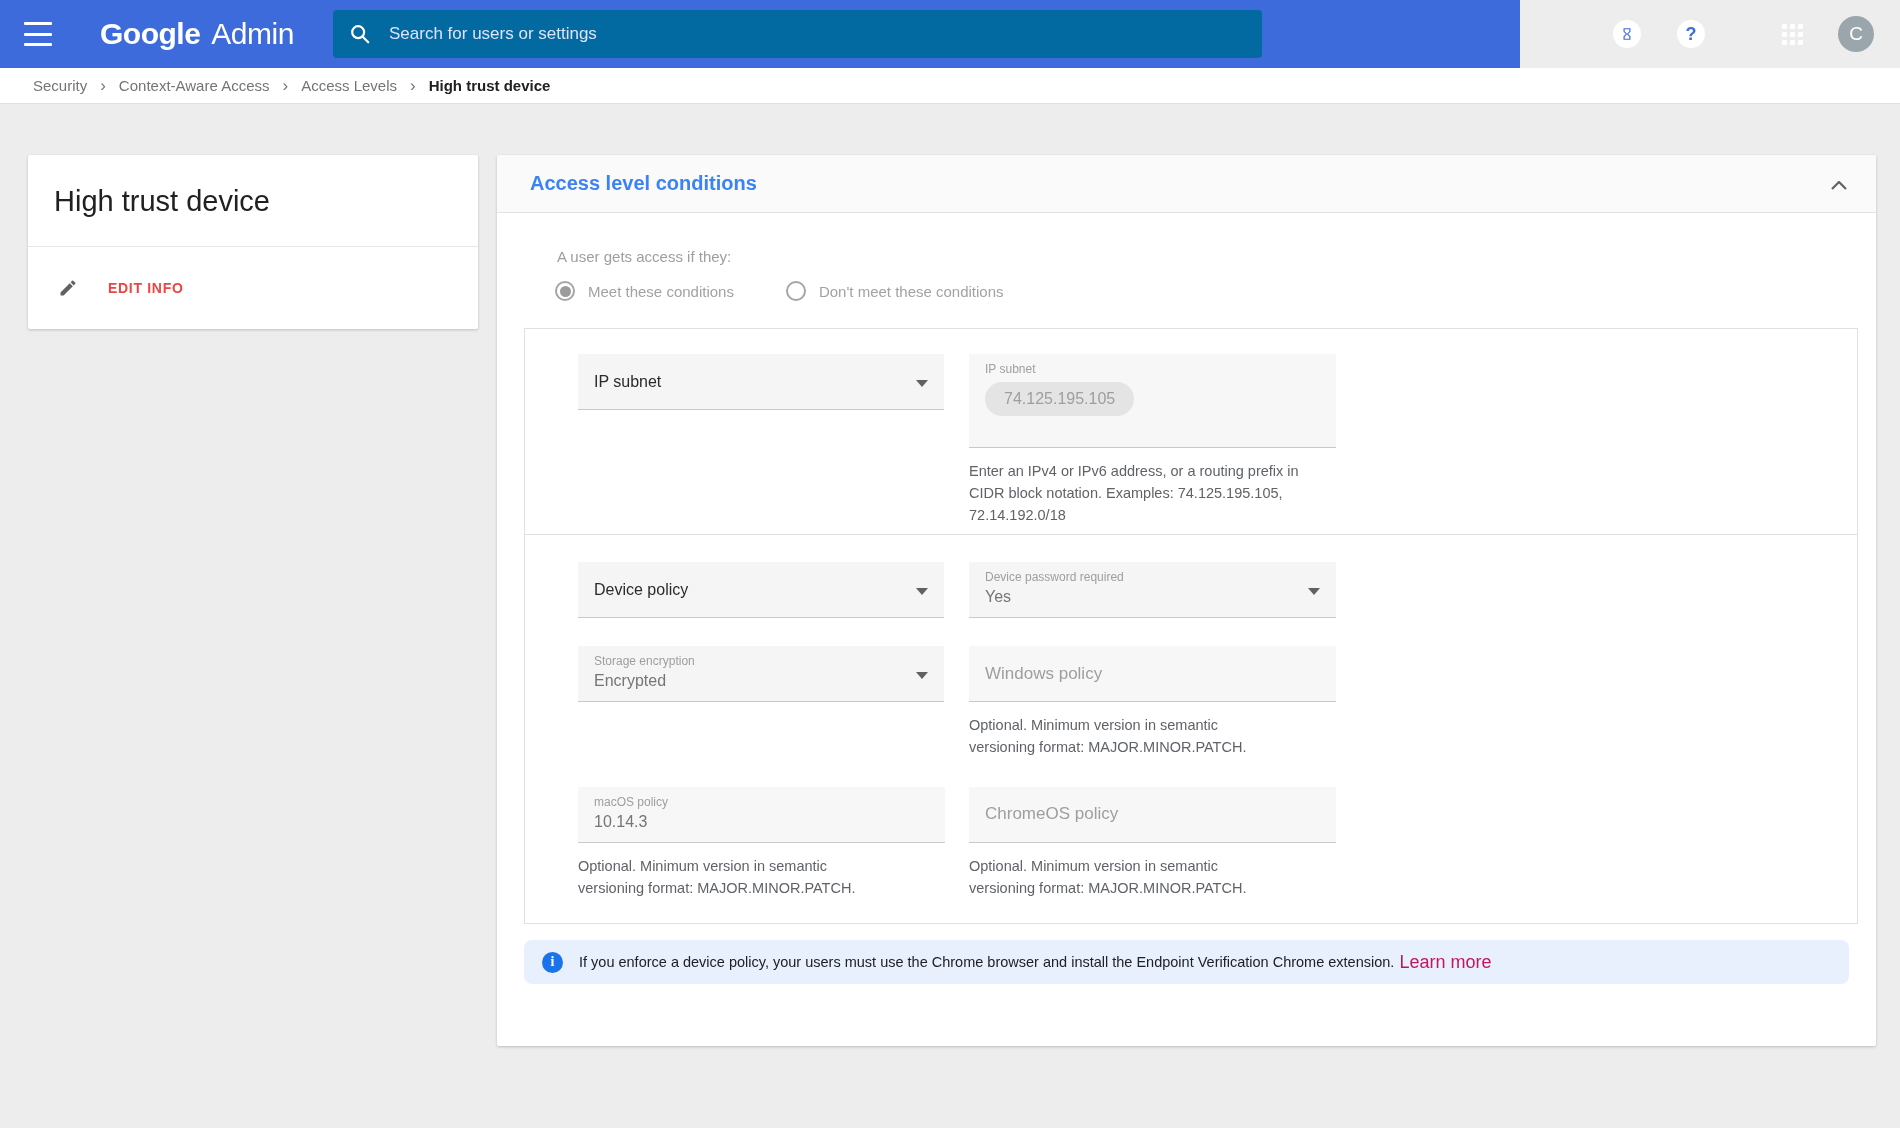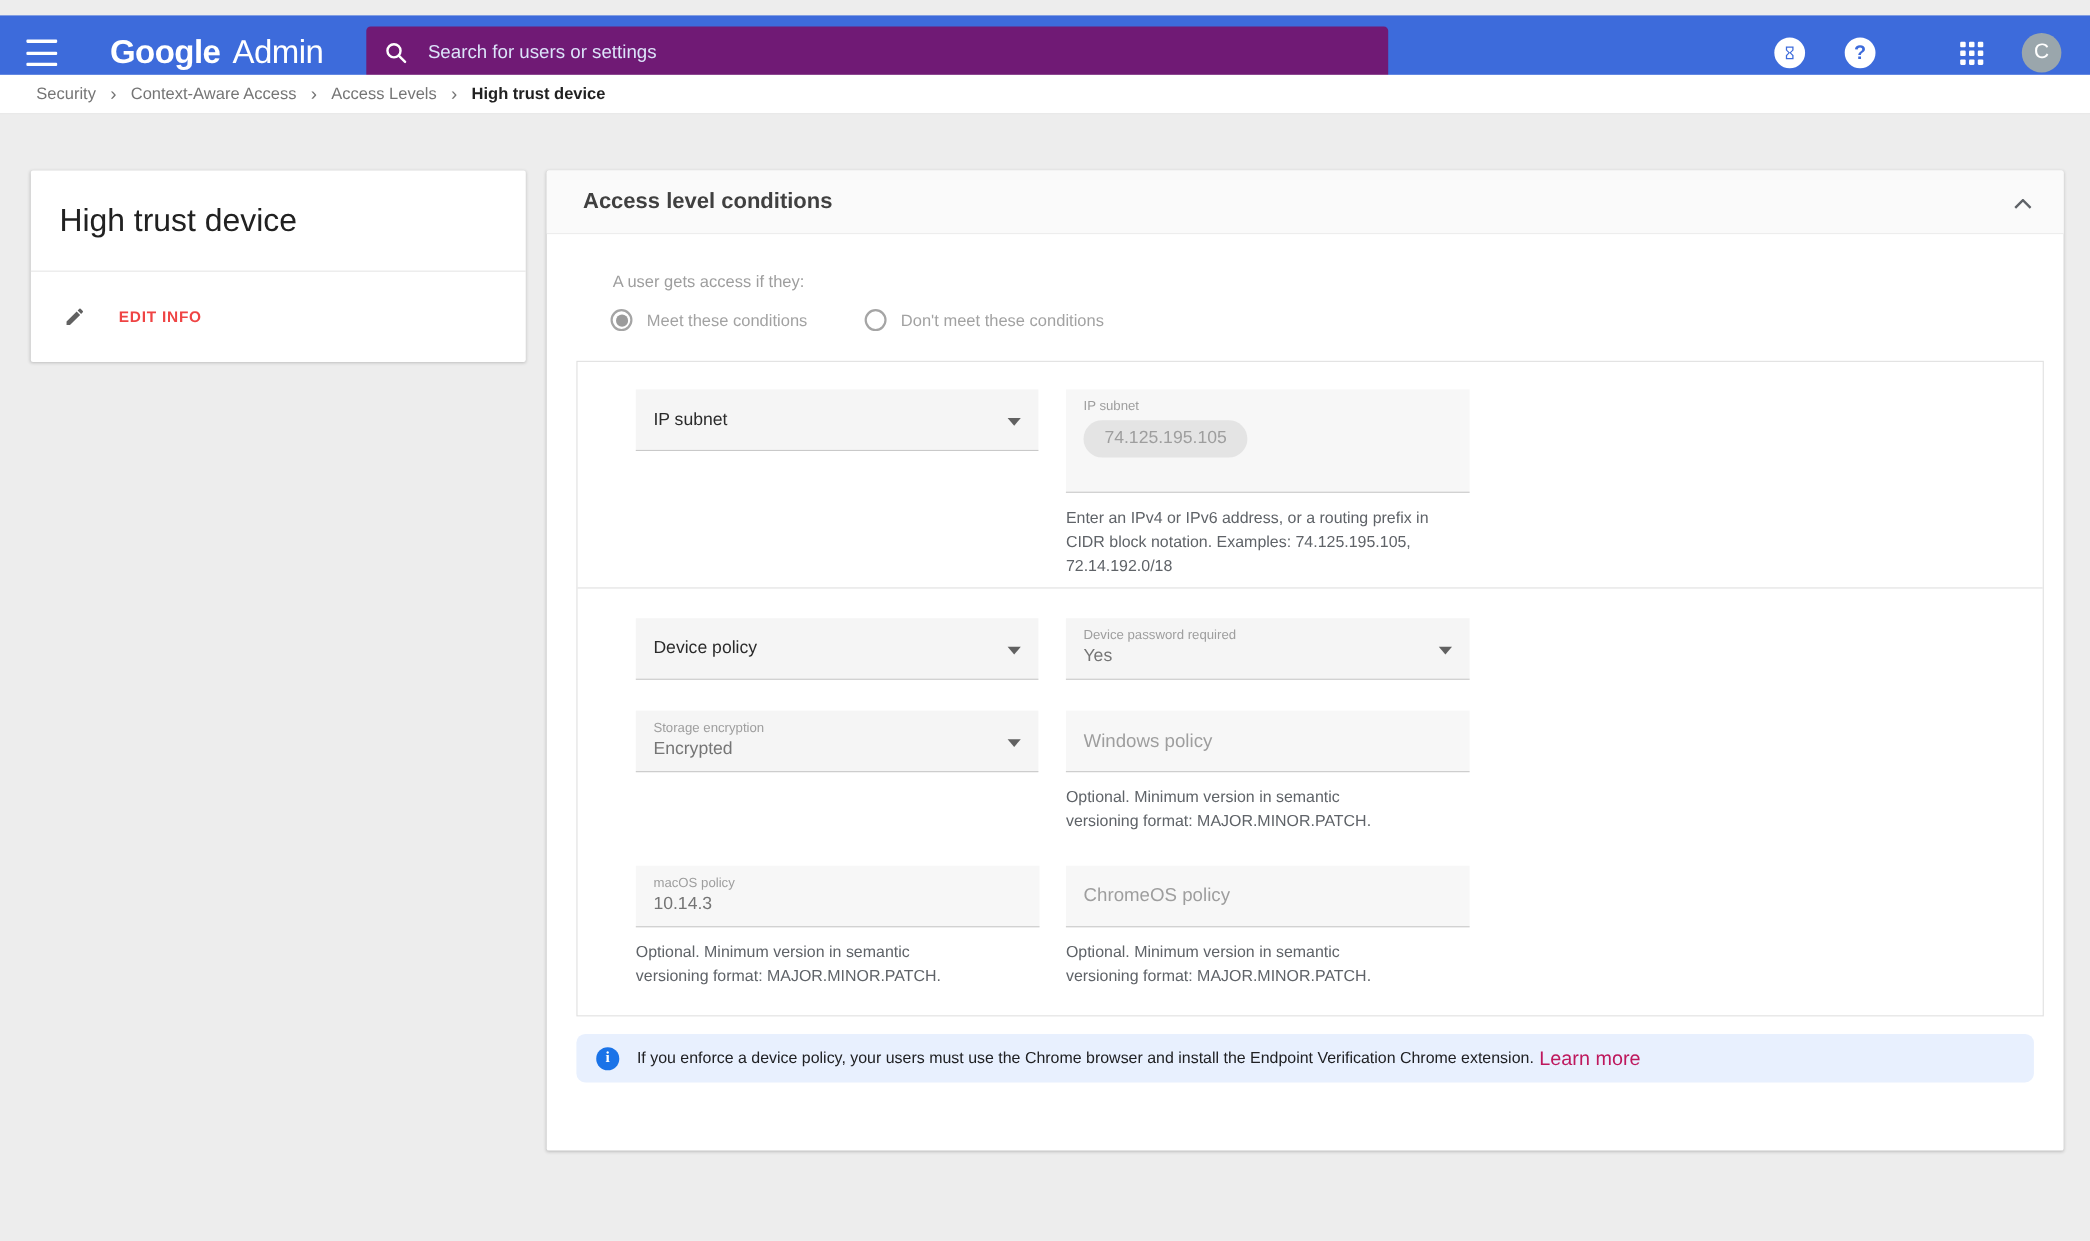--- a/index.html
+++ b/index.html
@@ -8,7 +8,7 @@
   .app { position:relative; width:1900px; height:1128px; background:#ededed; }
 
   
-  .topbar { position:absolute; left:0; top:14px; width:1900px; height:68px; background:#3D6BDB;padding-left:28px; }
+  .topbar { position:absolute; left:0; top:0; width:1520px; height:68px; background:#3D6BDB;padding-left:28px; }
   .hamburger { position:absolute; left:24px; top:22px; width:28px; height:24px; display:flex; flex-direction:column; justify-content:space-between; cursor:pointer; background:none; border:none; }
   .hamburger span { display:block; width:28px; height:3px; background:#fff; border-radius:1px; }
   .logo { position:absolute; left:100px; top:0; height:68px; display:flex; align-items:center; color:#fff; font-size:30px; letter-spacing:-0.5px; }

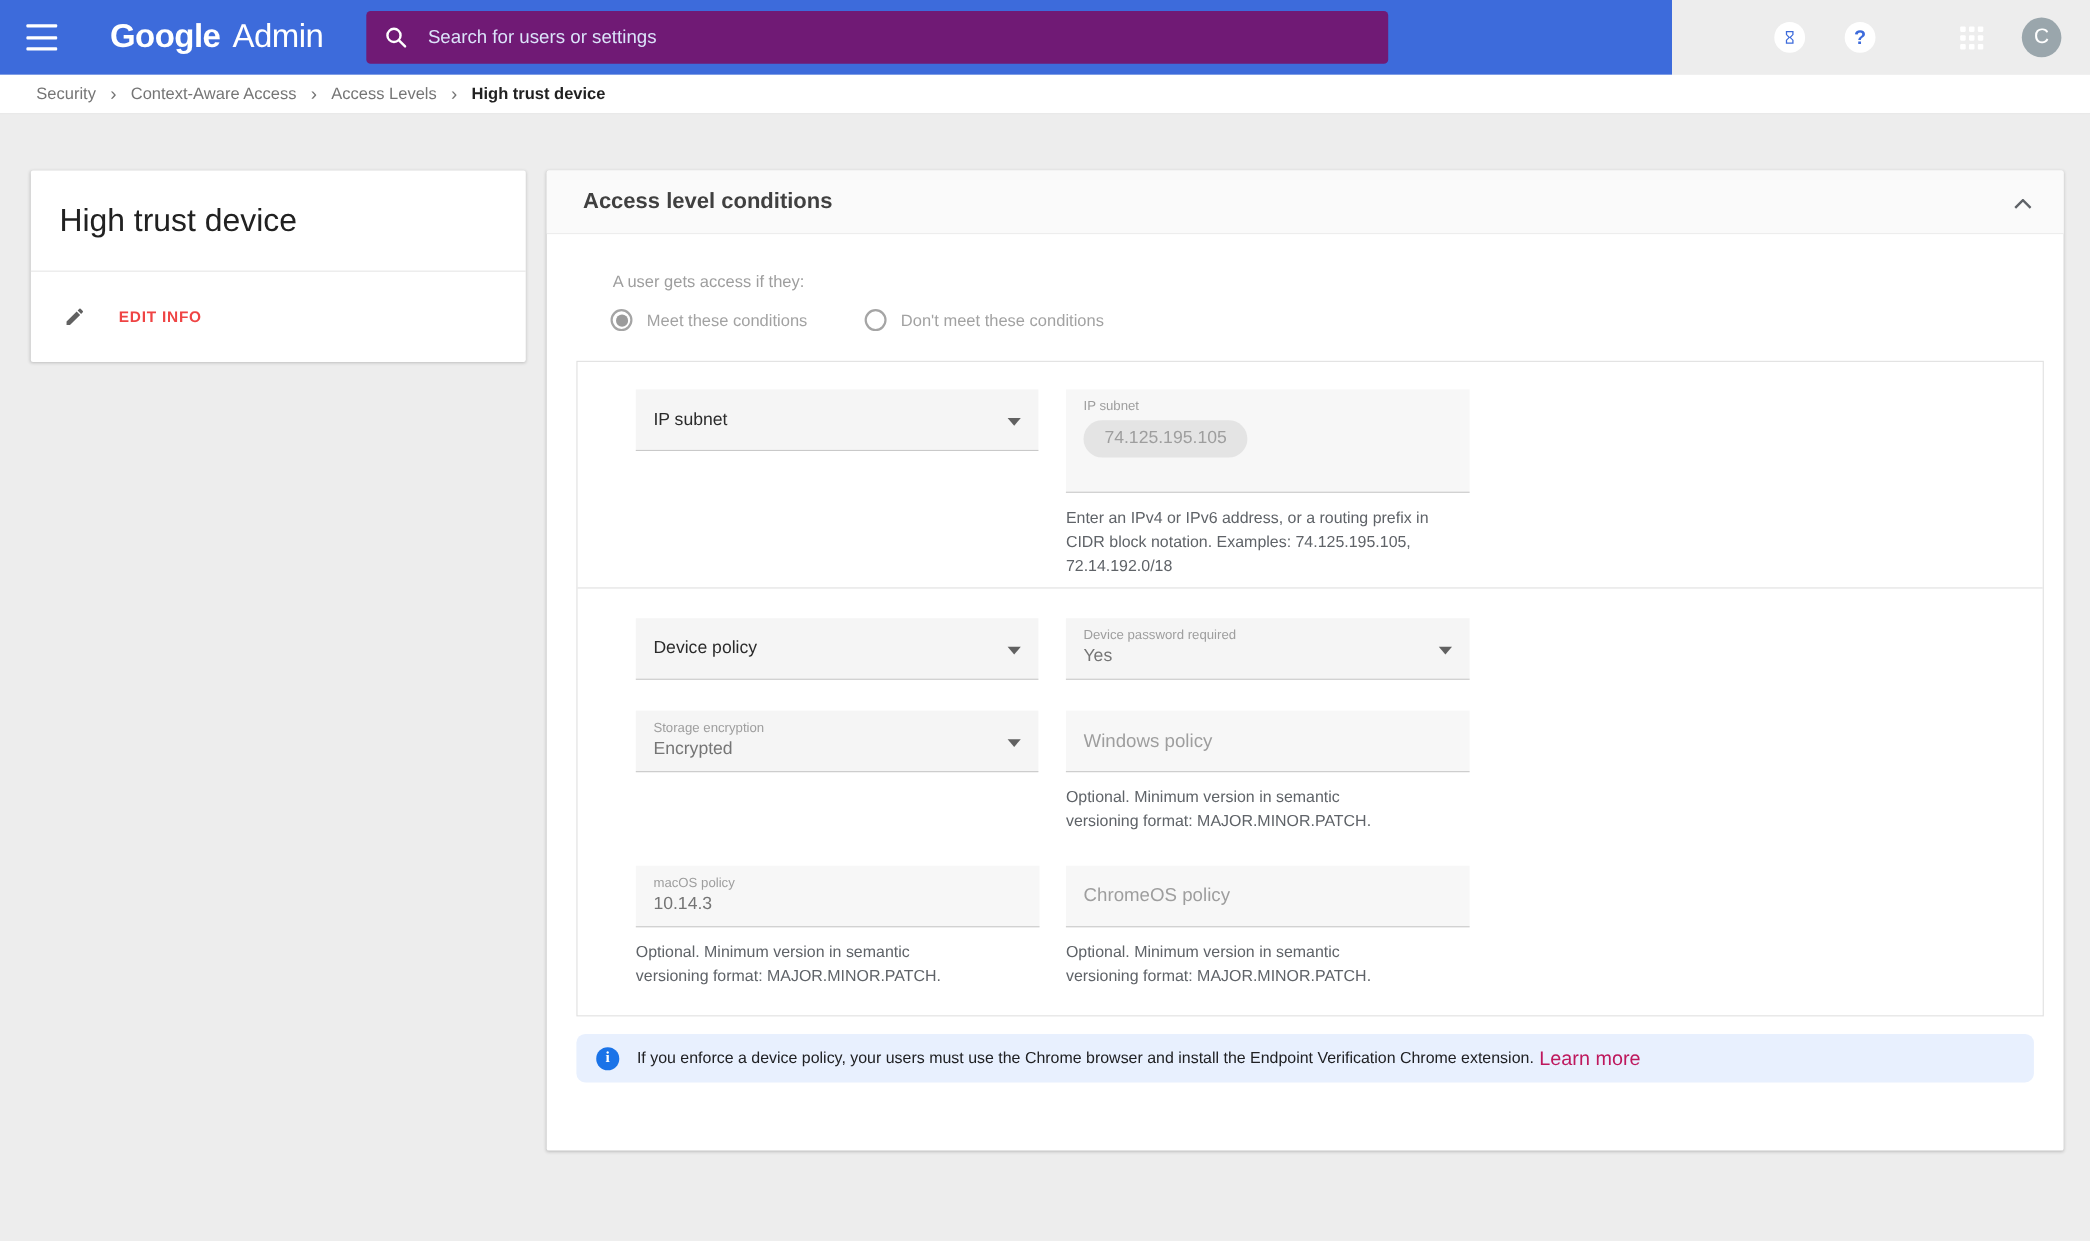--- a/index.html
+++ b/index.html
@@ -14,7 +14,7 @@
   .logo { position:absolute; left:100px; top:0; height:68px; display:flex; align-items:center; color:#fff; font-size:30px; letter-spacing:-0.5px; }
   .logo .g { font-weight:700; }
   .logo .a { font-weight:400; margin-left:11px; }
-  .searchbar { position:absolute; left:333px; top:10px; width:929px; height:48px; background:#701a75; border-radius:4px; display:flex; align-items:center; padding:0 16px; }
+  .searchbar { position:absolute; left:333px; top:10px; width:929px; height:48px; background:#0369a1; border-radius:4px; display:flex; align-items:center; padding:0 16px; }
   .searchbar svg { flex:0 0 auto; }
   .searchbar input { flex:1; margin-left:18px; background:transparent; border:none; outline:none; color:#fff; font-size:17px; font-family:"Liberation Sans", sans-serif; }
   .searchbar input::placeholder { color:#dce4fa; opacity:1; }

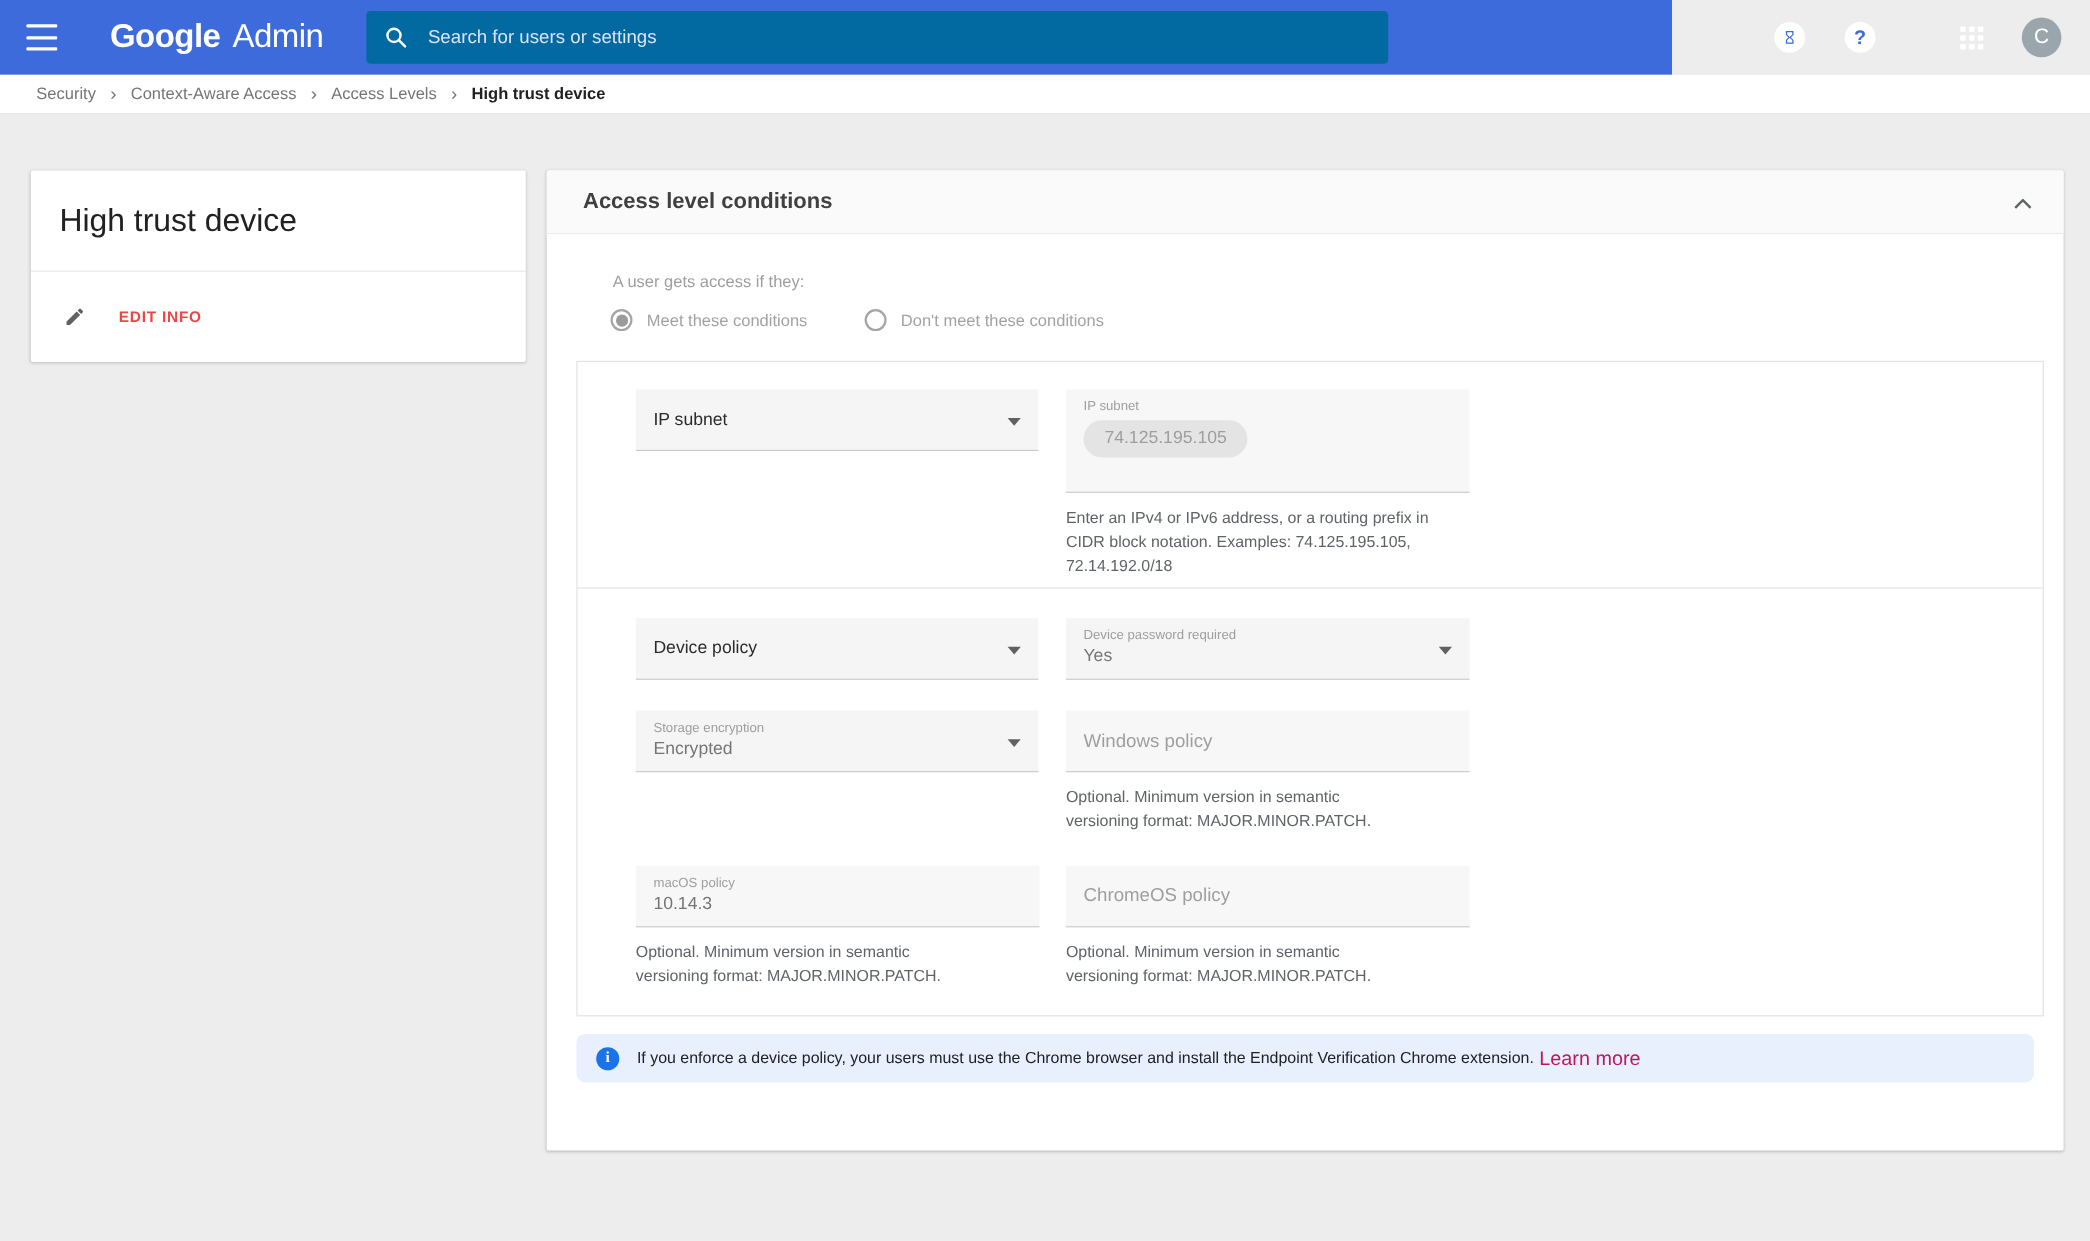--- a/index.html
+++ b/index.html
@@ -43,7 +43,7 @@
   
   .panel { position:absolute; left:497px; top:155px; width:1379px; background:#fff; box-shadow:0 1px 3px rgba(0,0,0,.2); border-radius:2px; padding-bottom:62px; }
   .panel-header { position:relative; height:58px; background:#fafafa; border-bottom:1px solid #e3e3e3; display:flex; align-items:center; border-radius:2px 2px 0 0; }
-  .panel-title { margin-left:33px; font-size:20px; color:#404040; }
+  .panel-title { margin-left:33px; font-size:20px; color:#3b82f6; }
   .collapse-btn { position:absolute; right:24px; top:17px; width:26px; height:26px; background:none; border:none; cursor:pointer; display:flex; align-items:center; justify-content:center; }
 
   .question { margin:35px 0 0 60px; font-size:15px; color:#9e9e9e; }

